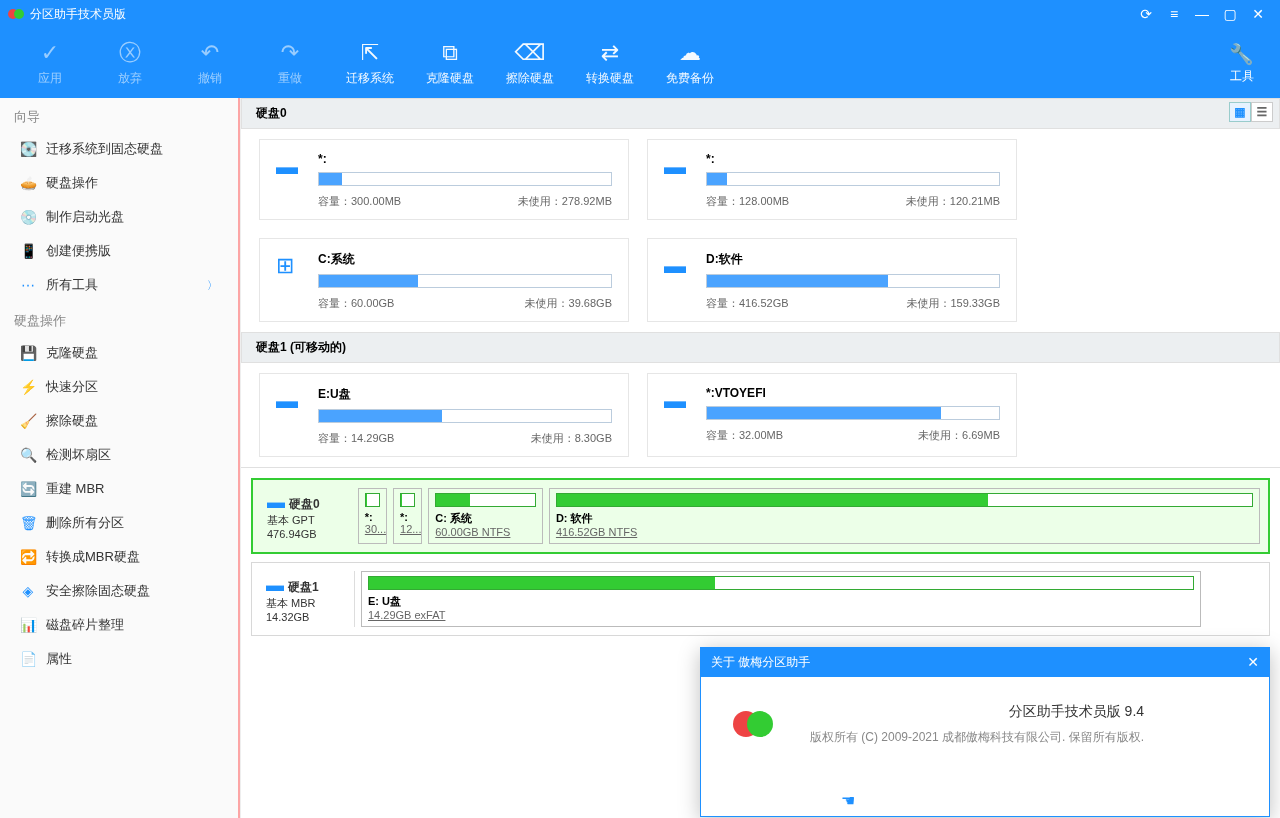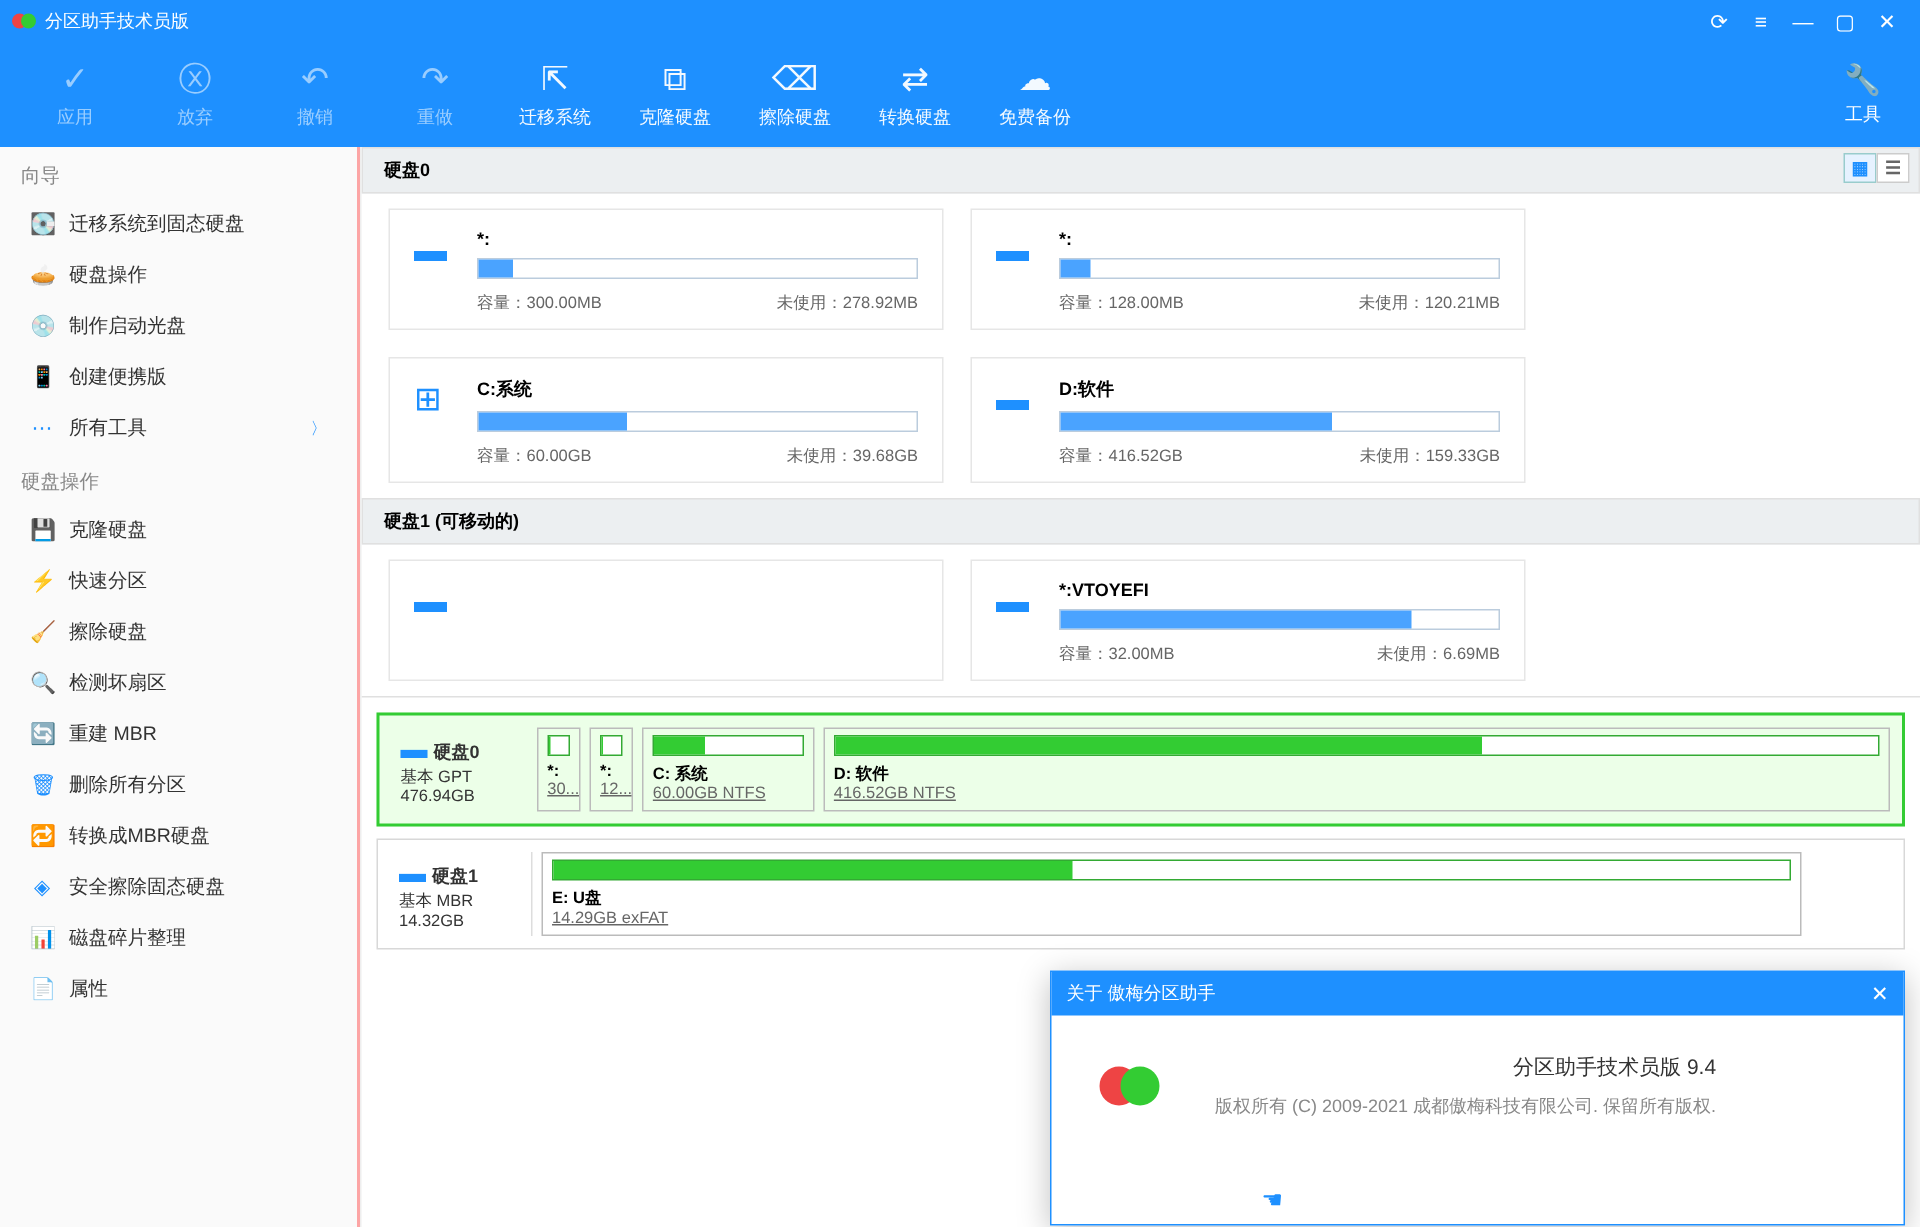--- a/index.html
+++ b/index.html
@@ -256,6 +256,16 @@
           <div class="part-grid" id="pg1">
             <div class="part-card">
               <div class="picon">▬</div>
+      <div class="pbody">
+        <div class="pname">E:U盘</div>
+        <div class="pbar">
+                  <div class="pfill" style="width:42%"></div>
+                </div>
+        <div class="pinfo">
+                  <span>容量：14.29GB</span>
+                  <span>未使用：8.30GB</span>
+                </div>
+      </div>
             </div>
             <div class="part-card">
               <div class="picon">▬</div>

